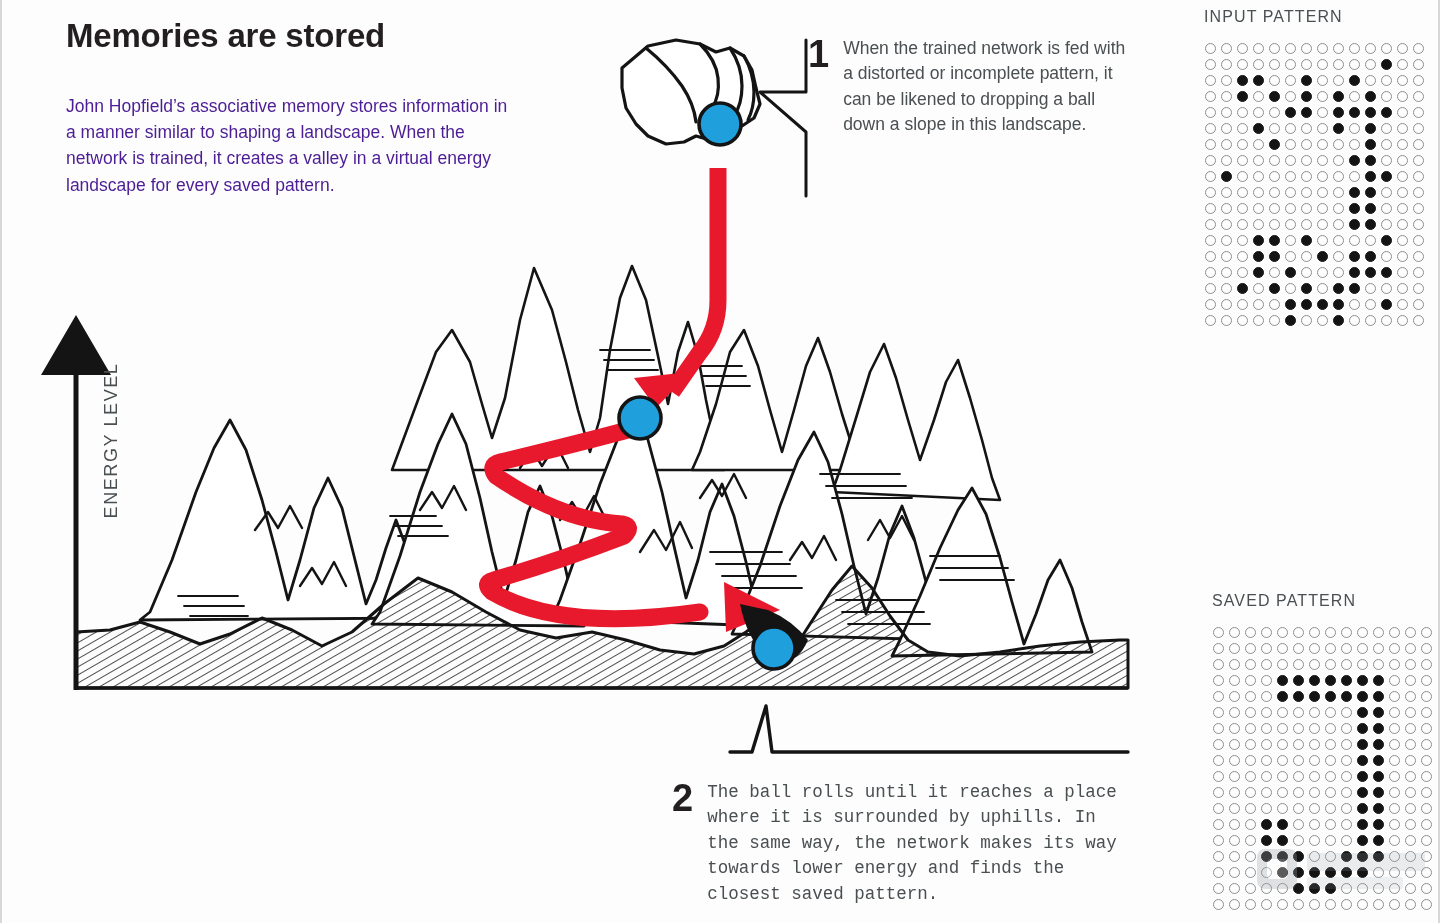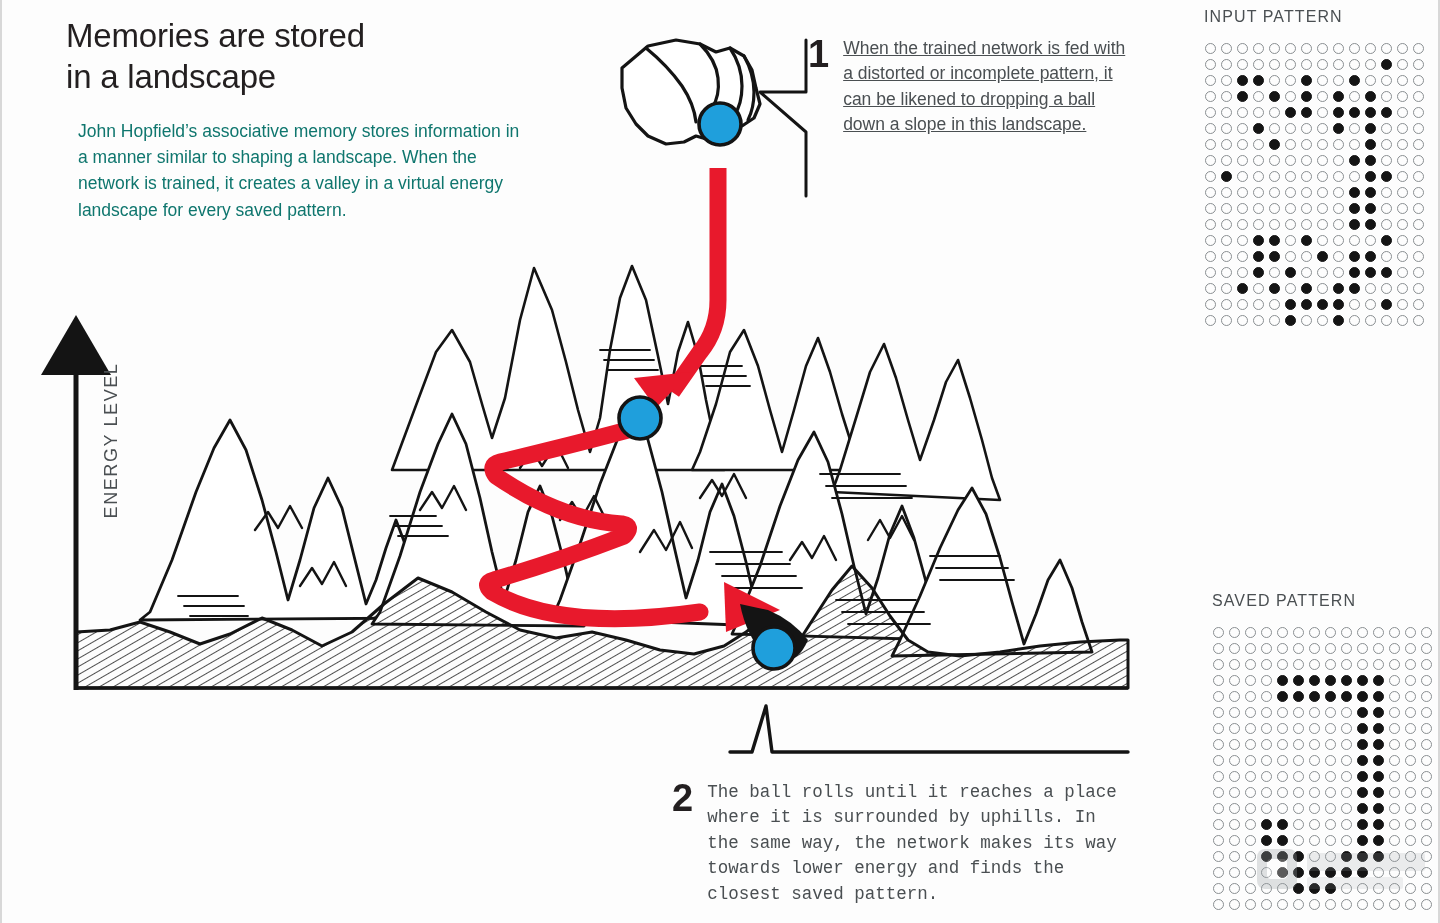--- a/index.html
+++ b/index.html
@@ -14,8 +14,8 @@
   
   #headline{position:absolute;left:66px;top:16px;width:470px;}
   #headline .title{
-    font-size:33px;line-height:1.24;font-weight:normal;color:#231f20;
-    letter-spacing:-0.2px;margin:0 0 20px 0;
+    font-size:33px;line-height:1.24;font-weight:bold;color:#231f20;
+    letter-spacing:-0.2px;margin:0 0 36px 0;
   }
   #headline .title span{display:block;}
   #headline .body{

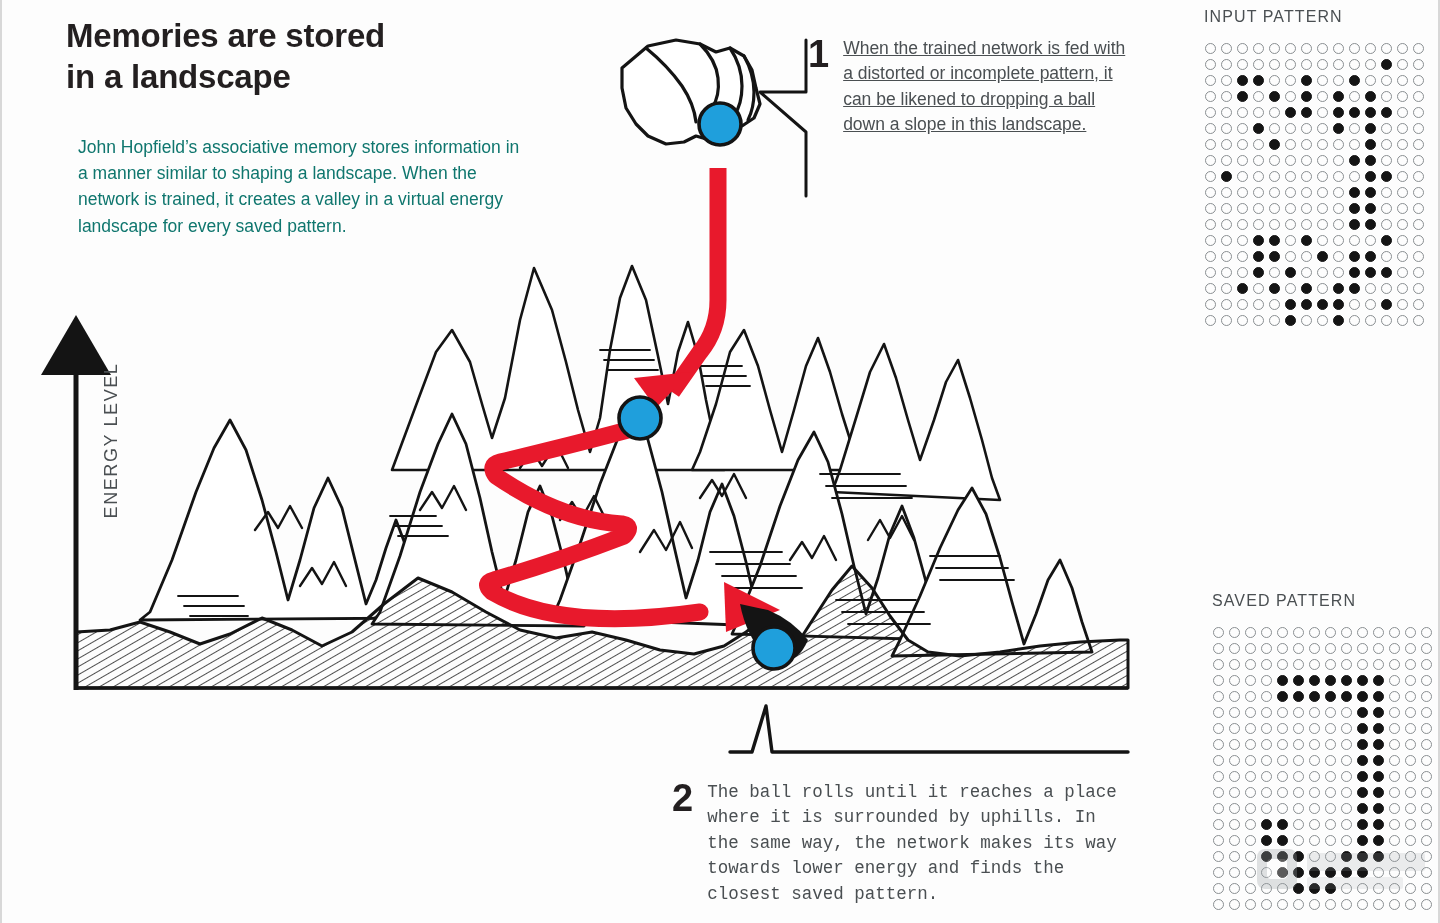--- a/index.html
+++ b/index.html
@@ -30,7 +30,7 @@
   }
   .step .txt{font-size:17.5px;line-height:1.45;color:#4a4f52;}
   #step1{left:808px;top:36px;width:340px;}
-  #step1 .txt{width:290px;text-decoration:underline;}
+  #step1 .txt{width:290px;}
   #step2{left:672px;top:780px;width:470px;}
   #step2 .txt{width:410px;font-family:Liberation Mono, monospace;}
 

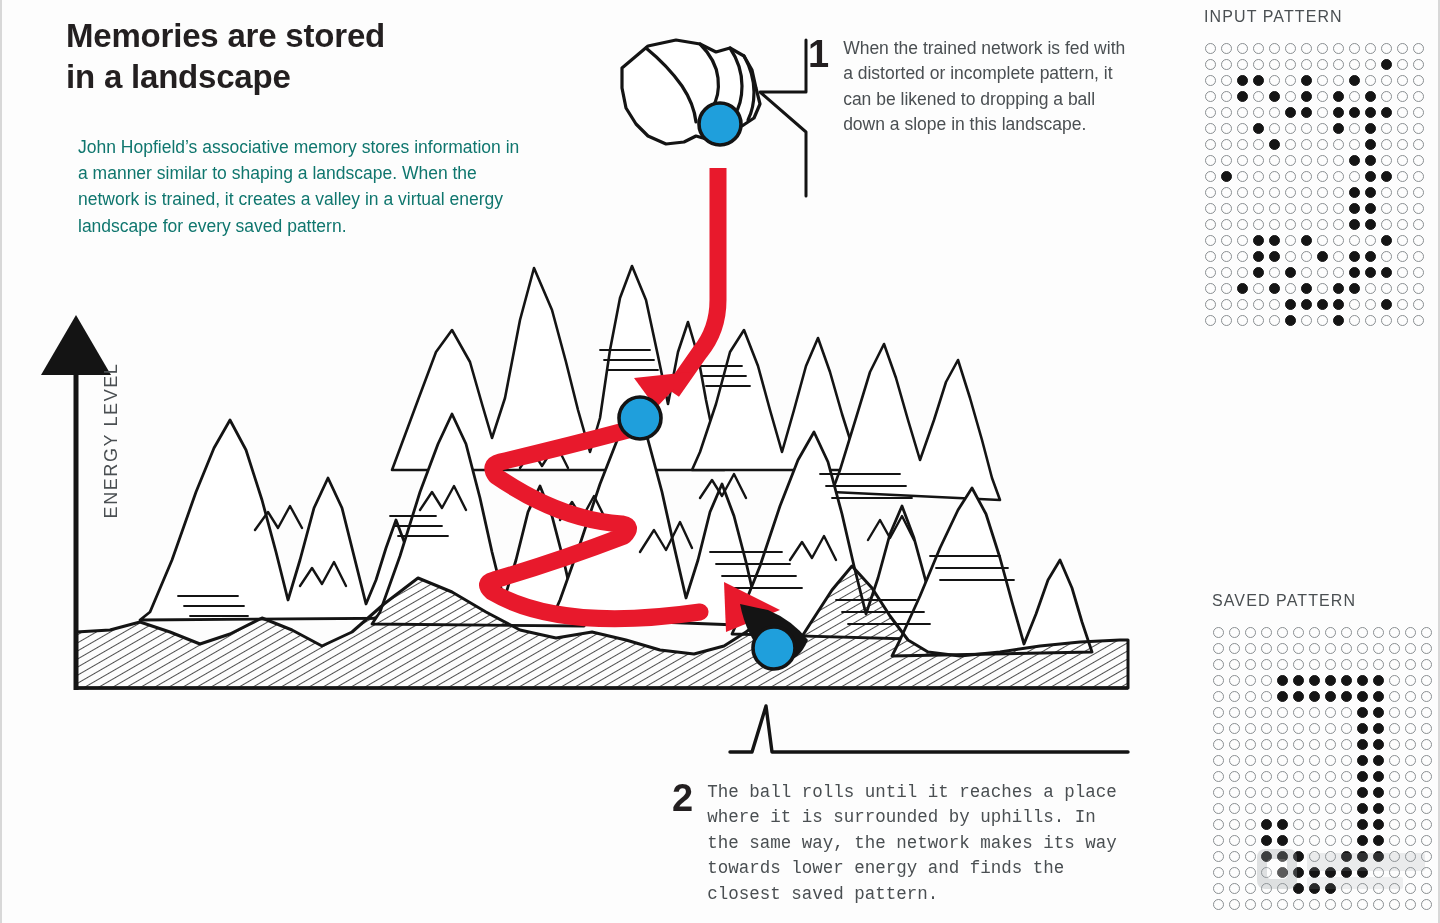--- a/index.html
+++ b/index.html
@@ -74,7 +74,6 @@
 <div id="headline">
   <h1 class="title">
     <span>Memories are stored</span>
-    <span>in a landscape</span>
   </h1>
   <p class="body">John Hopfield’s associative memory stores information in a manner similar to shaping a landscape. When the network is trained, it creates a valley in a virtual energy landscape for every saved pattern.</p>
 </div>

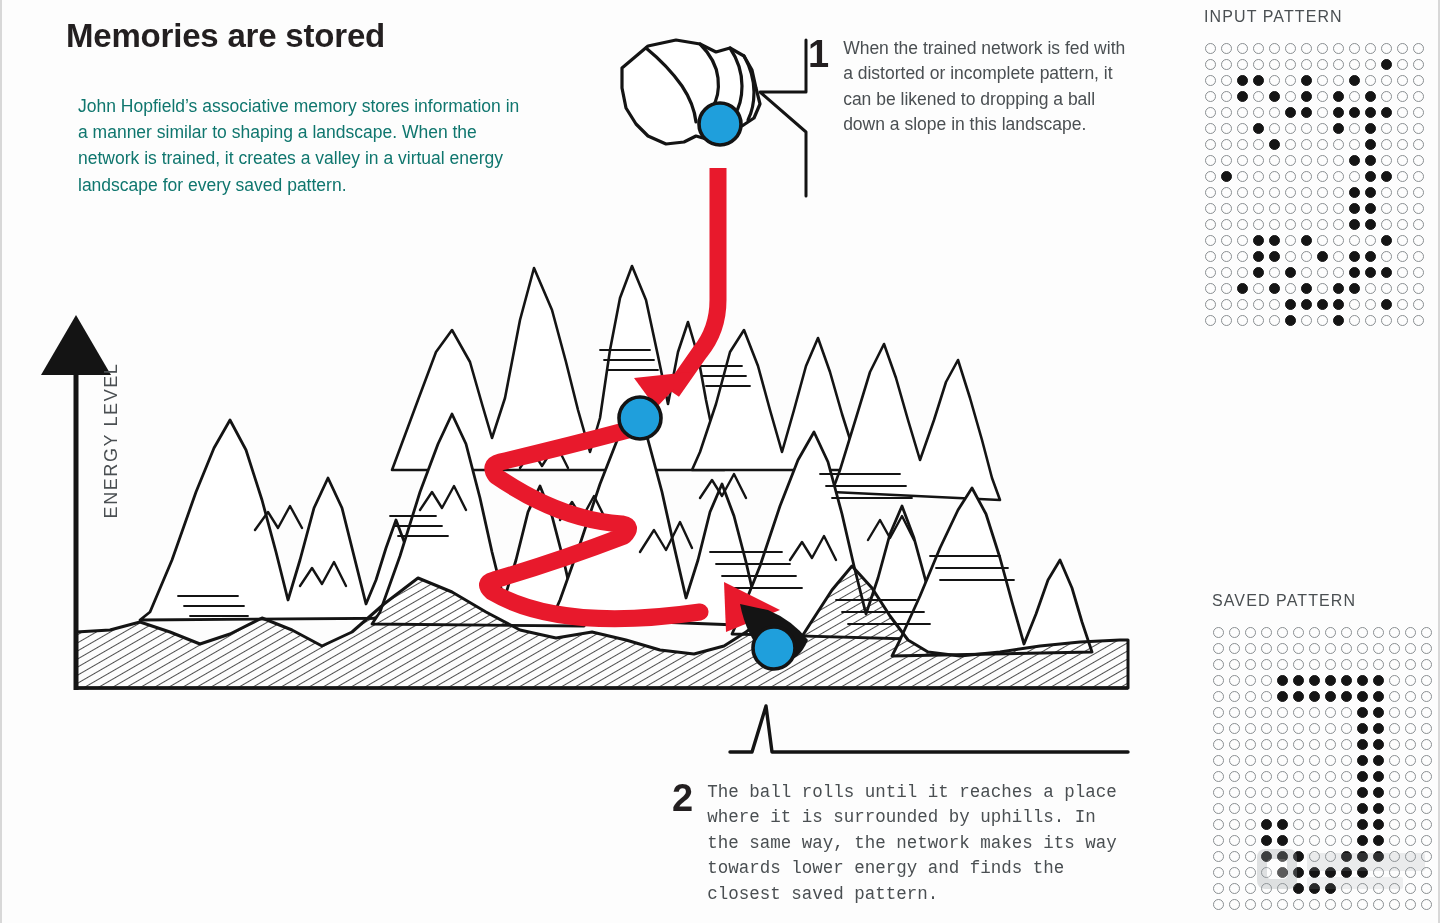--- a/index.html
+++ b/index.html
@@ -19,7 +19,7 @@
   }
   #headline .title span{display:block;}
   #headline .body{
-    font-size:17.5px;line-height:1.5;color:#0f766e;margin:12px;width:455px;
+    font-size:17.5px;line-height:1.5;color:#4c1d95;margin:0;width:455px;
   }
 
   

